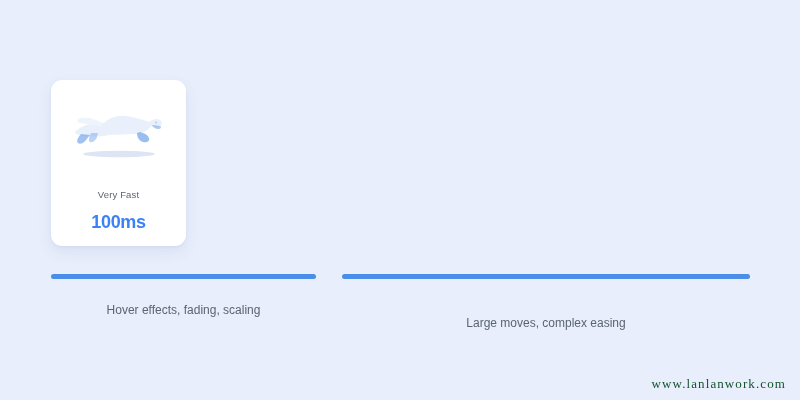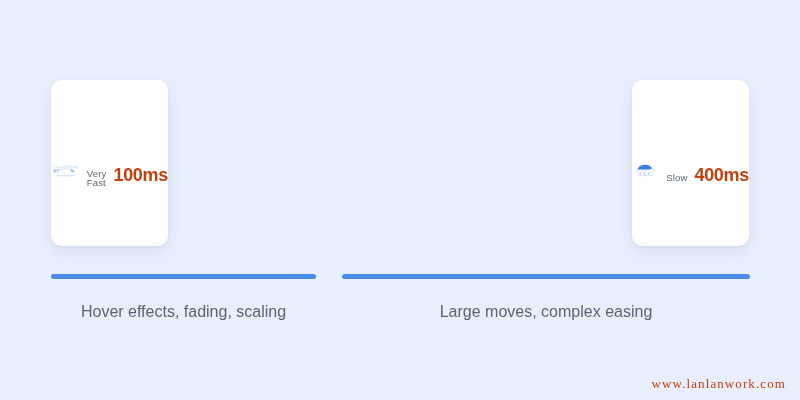--- a/index.html
+++ b/index.html
@@ -34,18 +34,17 @@
   }
 
   .card {
-    width: 117px;
+    width: 135px;
     height: 166px;
     background: #ffffff;
     border-radius: 11px;
     box-shadow: 0 6px 14px rgba(80,110,170,0.10),
                 0 1px 3px rgba(80,110,170,0.07);
     display: flex;
-    flex-direction: row;
+    flex-direction: column;
     align-items: center;
     box-sizing: border-box;
     padding-top: 10px;
-    gap: 7px;
   }
 
   .art {

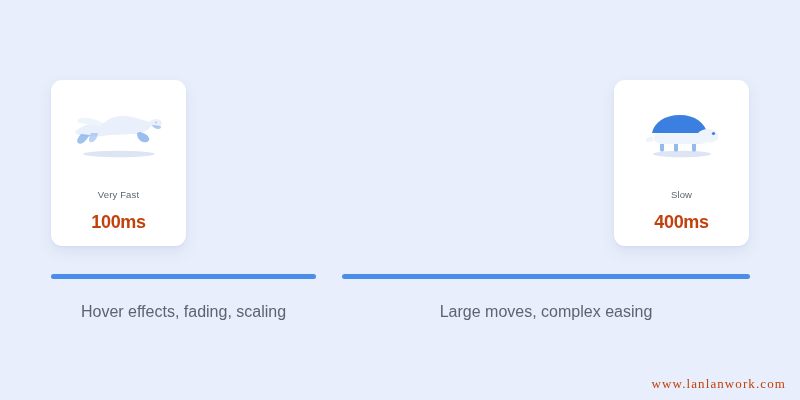--- a/index.html
+++ b/index.html
@@ -131,23 +131,6 @@
 
 
 
-    <div class="card">
-      <svg class="art" viewBox="0 0 100 78">
-        <ellipse cx="50" cy="62" rx="29" ry="3.2" fill="#dde5f5"></ellipse>
-        <path d="M22 46 C22 42 26 40 32 40 L68 40 C73 40 76 42 76 46 C76 50 72 52 66 52
-                 L32 52 C26 52 22 50 22 46 Z" fill="#eef4fc"></path>
-        <path d="M20 41 C22 31 32 23 48 23 C63 23 73 31 75 41 Z" fill="#3b7fe0"></path>
-        <path d="M66 41 C70 37 76 36 81 38 C86 40 88 45 85 48 C82 51 76 51 72 49
-                 C68 47 66 44 66 41 Z" fill="#eef4fc"></path>
-        <circle cx="81.5" cy="41.5" r="1.6" fill="#3b7fe0"></circle>
-        <path d="M28 52 L28 58 C28 60 32 60 32 58 L32 52 Z" fill="#7aaae9" opacity="0.8"></path>
-        <path d="M42 52 L42 58 C42 60 46 60 46 58 L46 52 Z" fill="#7aaae9" opacity="0.8"></path>
-        <path d="M60 52 L60 58 C60 60 64 60 64 58 L64 52 Z" fill="#7aaae9" opacity="0.8"></path>
-        <path d="M20 44 C16 45 13 47 14 49 C15 51 19 50 22 48 Z" fill="#eef4fc"></path>
-      </svg>
-      <div class="card-label">Slow</div>
-      <div class="card-value">400ms</div>
-    </div>
 
 
   </div>

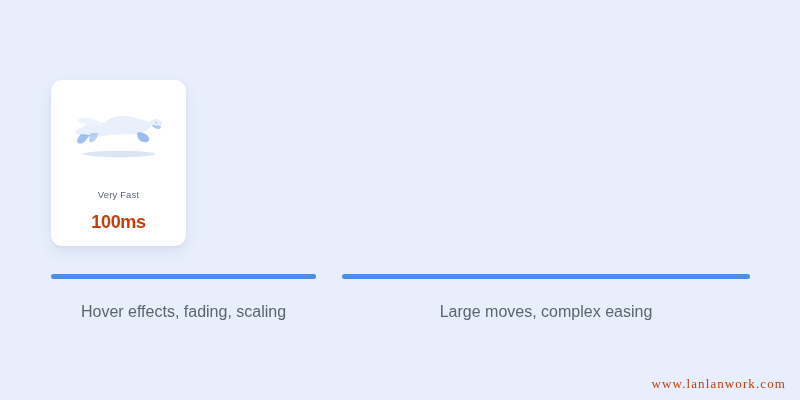--- a/index.html
+++ b/index.html
@@ -65,7 +65,7 @@
   .card-value {
     font-size: 18px;
     font-weight: bold;
-    color: #c2410c;
+    color: #3b82f6;
     letter-spacing: -0.3px;
     margin-top: 13px;
     line-height: 1;

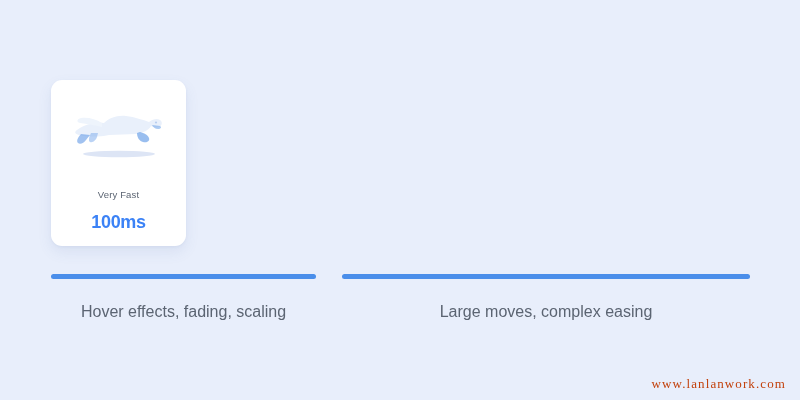--- a/index.html
+++ b/index.html
@@ -85,7 +85,7 @@
   .group-caption {
     position: absolute;
     top: 304px;
-    font-size: 16px;
+    font-size: 12px;
     color: #5b6472;
     line-height: 1;
     text-align: center;

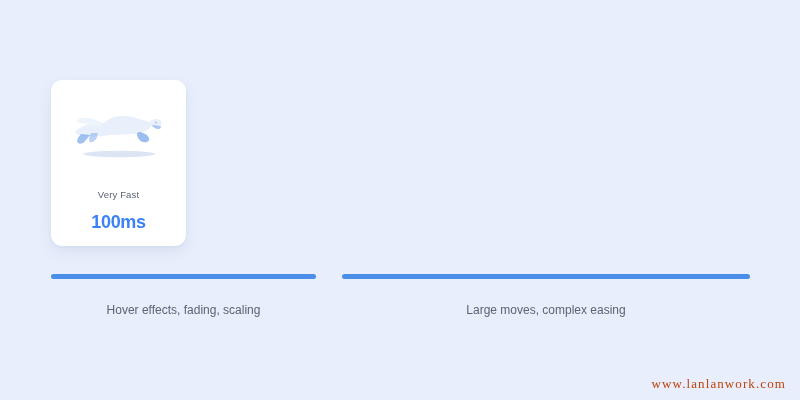--- a/index.html
+++ b/index.html
@@ -91,7 +91,7 @@
     text-align: center;
   }
   #group-caption-0 { left: 51px;  width: 265px; }
-  #group-caption-1 { left: 342px; width: 408px; }
+  #group-caption-1 { left: 342px; width: 408px; margin-top: 13px; }
 
   
   #watermark {

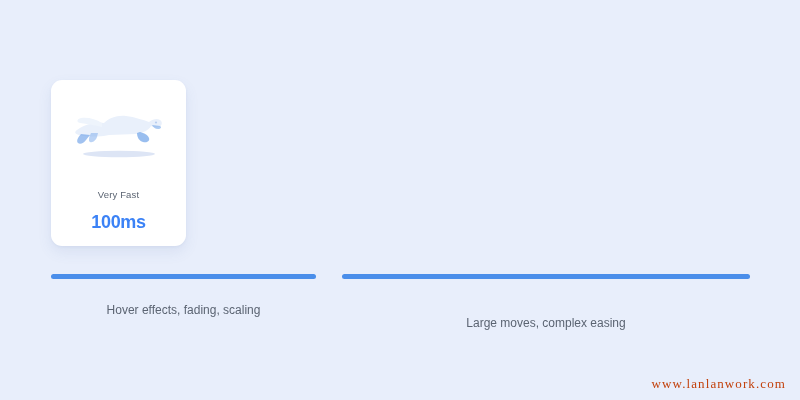--- a/index.html
+++ b/index.html
@@ -100,7 +100,7 @@
     bottom: 8px;
     font-family: "Liberation Serif", serif;
     font-size: 13px;
-    color: #c2410c;
+    color: #14532d;
     letter-spacing: 1.1px;
     white-space: nowrap;
   }

